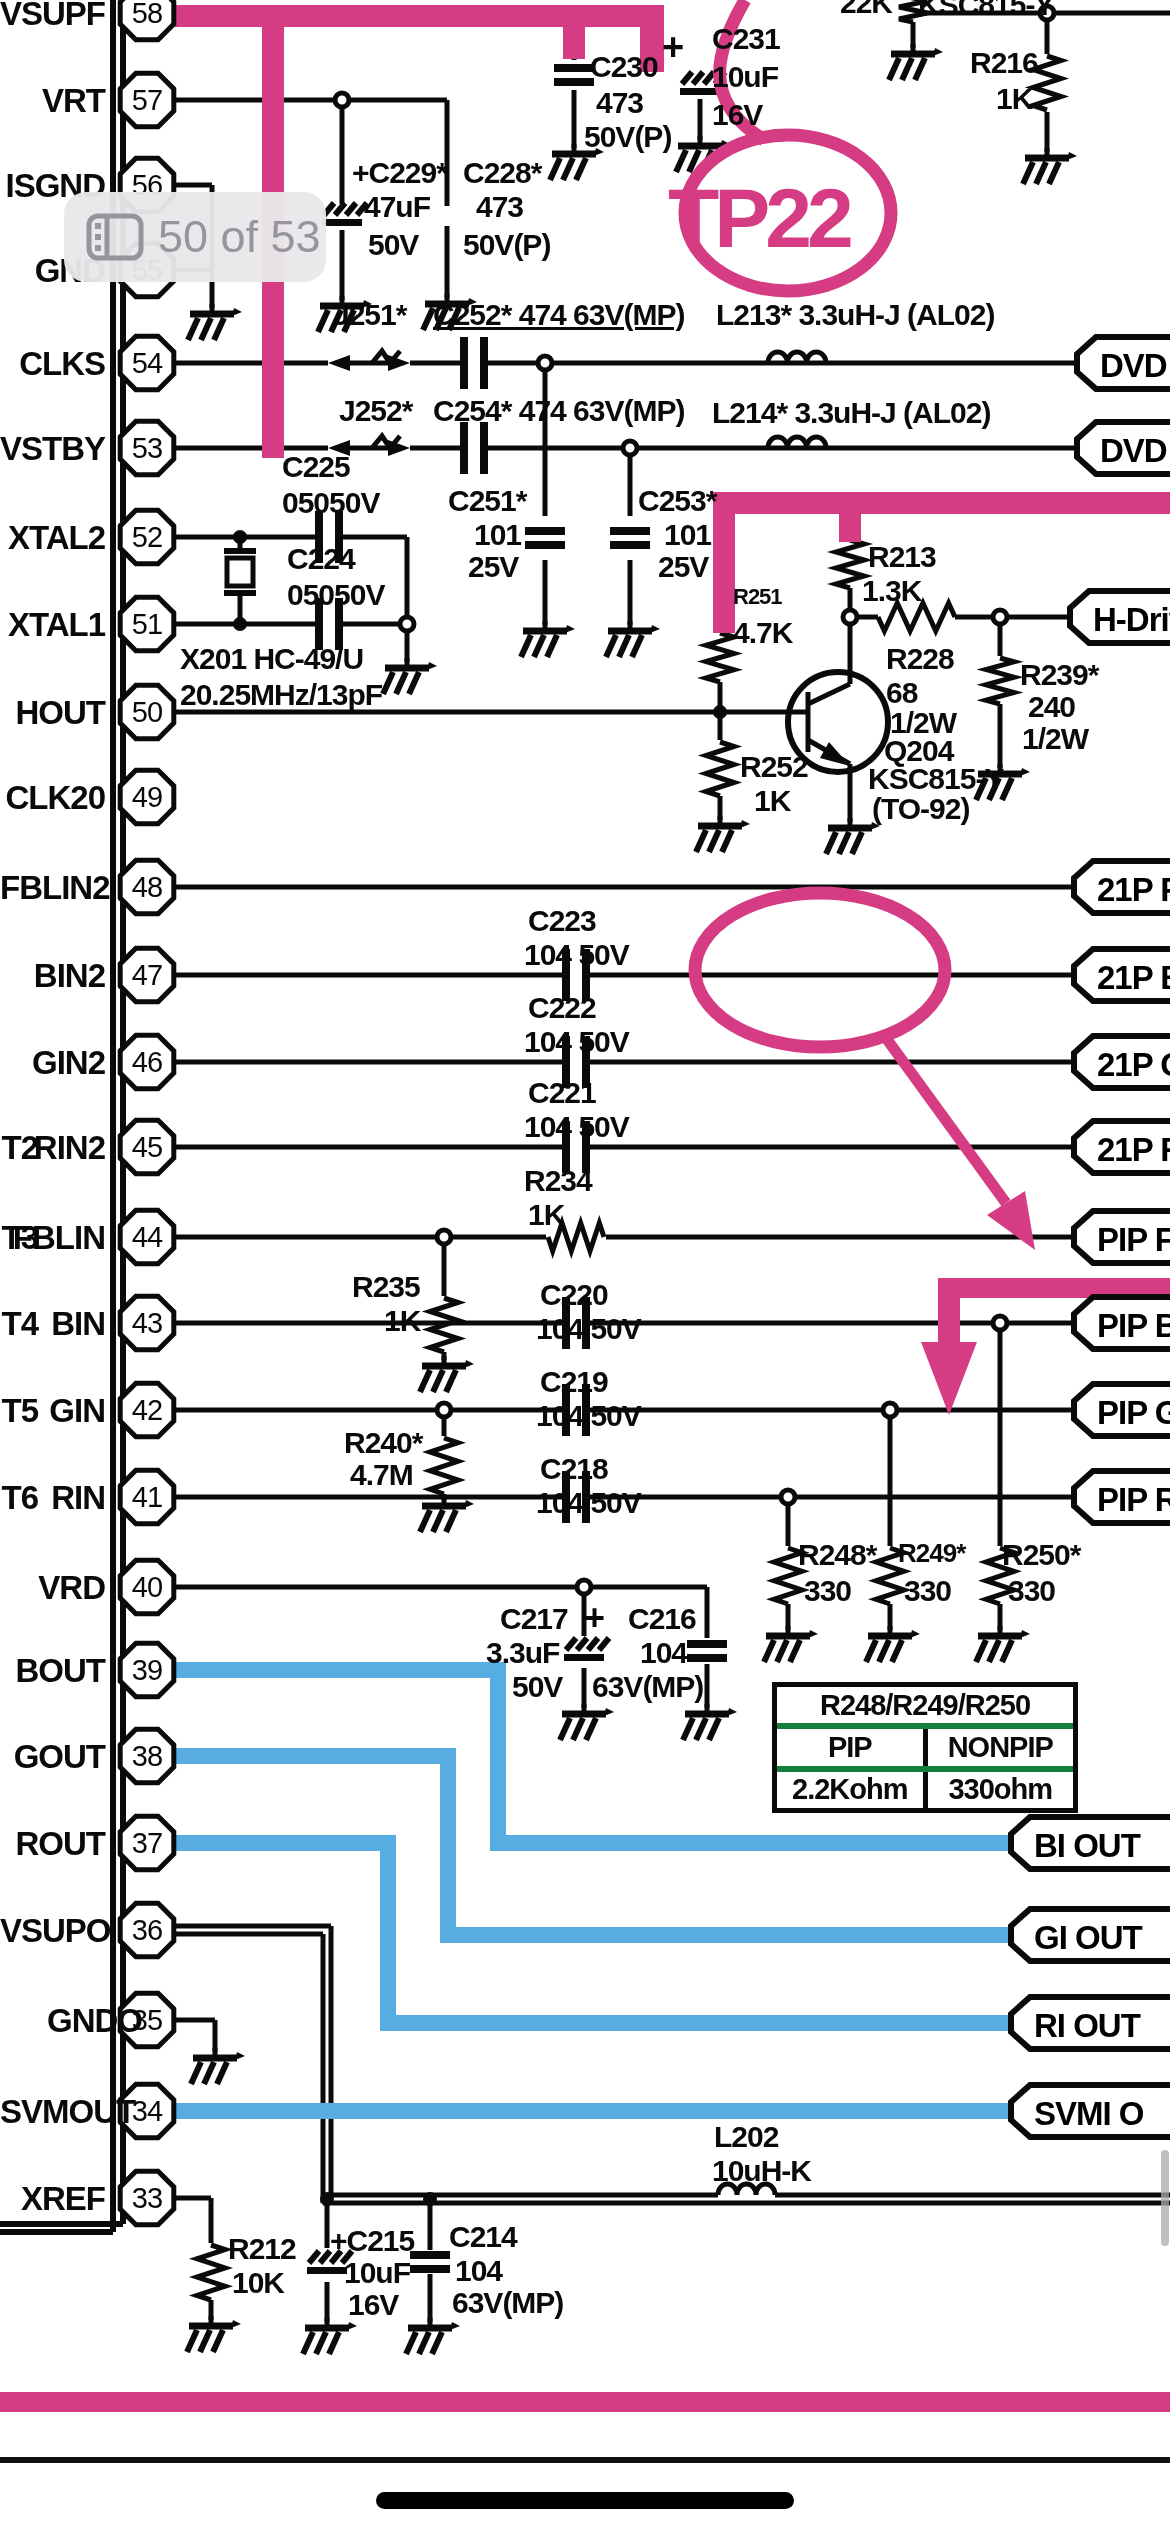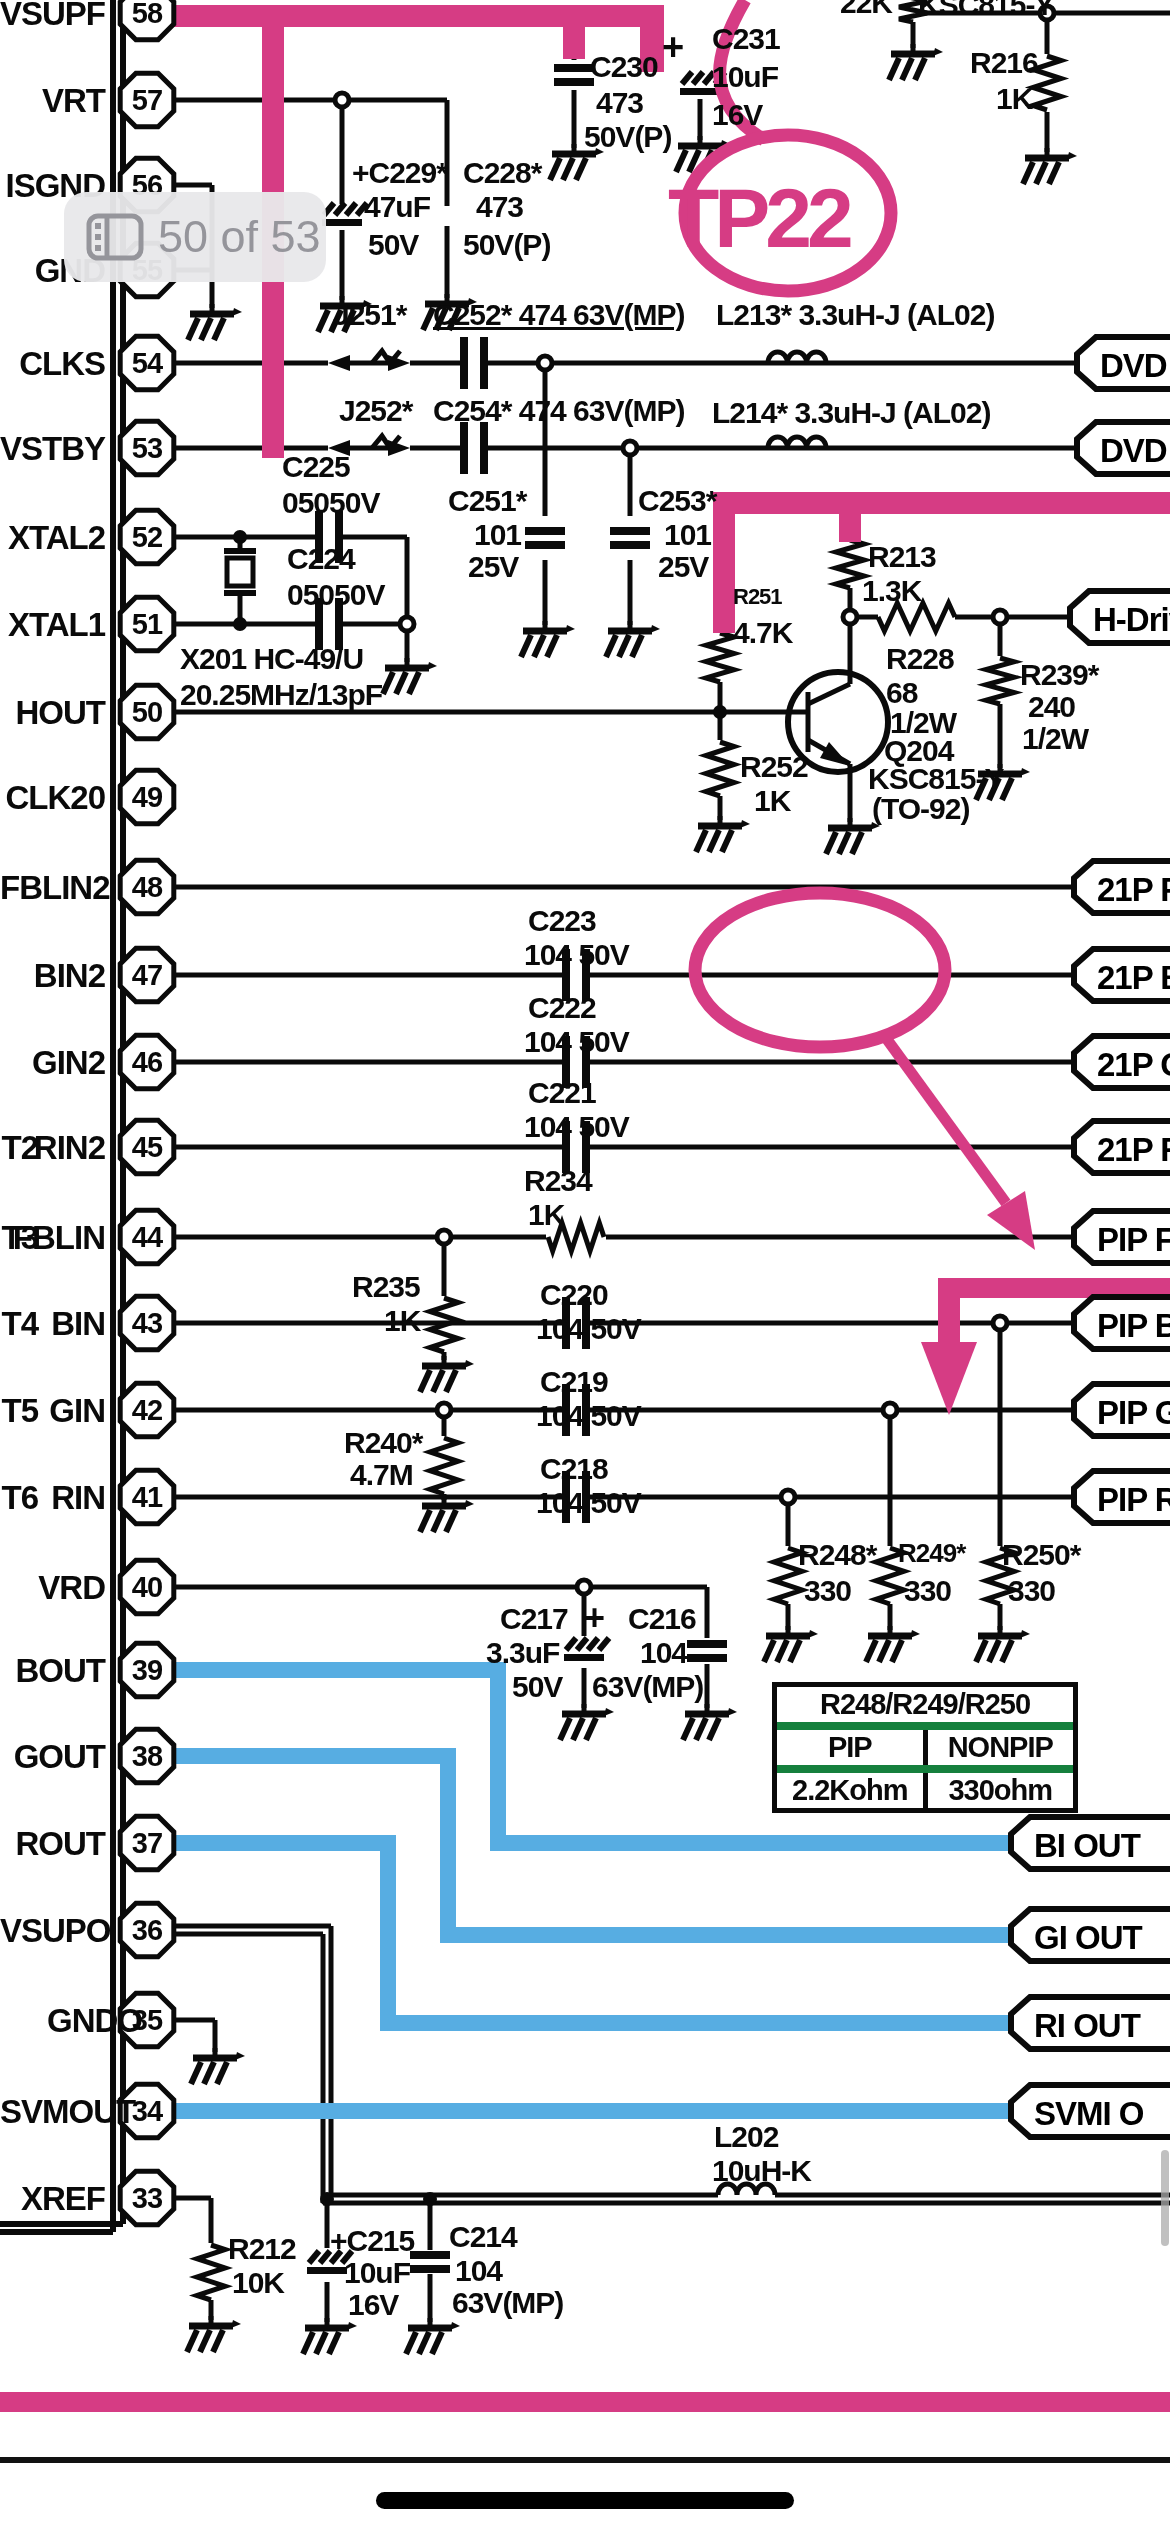--- a/index.html
+++ b/index.html
@@ -10,7 +10,7 @@
   .lbl{position:absolute;font-weight:bold;color:#0a0a0a;white-space:nowrap;letter-spacing:-1px;line-height:1;}
   .pinlbl{position:absolute;font-weight:bold;font-size:33px;color:#0a0a0a;text-align:right;width:105px;left:0;letter-spacing:-1px;line-height:1;}
   .pinpre{position:absolute;font-weight:bold;font-size:33px;color:#0a0a0a;text-align:right;width:44px;left:-6px;letter-spacing:-1px;line-height:1;}
-  .pinnum{position:absolute;font-weight:bold;font-size:29px;color:#0a0a0a;width:60px;text-align:center;letter-spacing:-1px;line-height:1;}
+  .pinnum{position:absolute;font-weight:normal;font-size:29px;color:#0a0a0a;width:60px;text-align:center;letter-spacing:-1px;line-height:1;}
   .tag{position:absolute;height:58px;z-index:2;}
   .tag svg{position:absolute;left:0;top:0;}
   .tag .tagtxt{position:absolute;left:26px;top:13px;font-weight:bold;font-size:33px;letter-spacing:-1px;white-space:nowrap;}

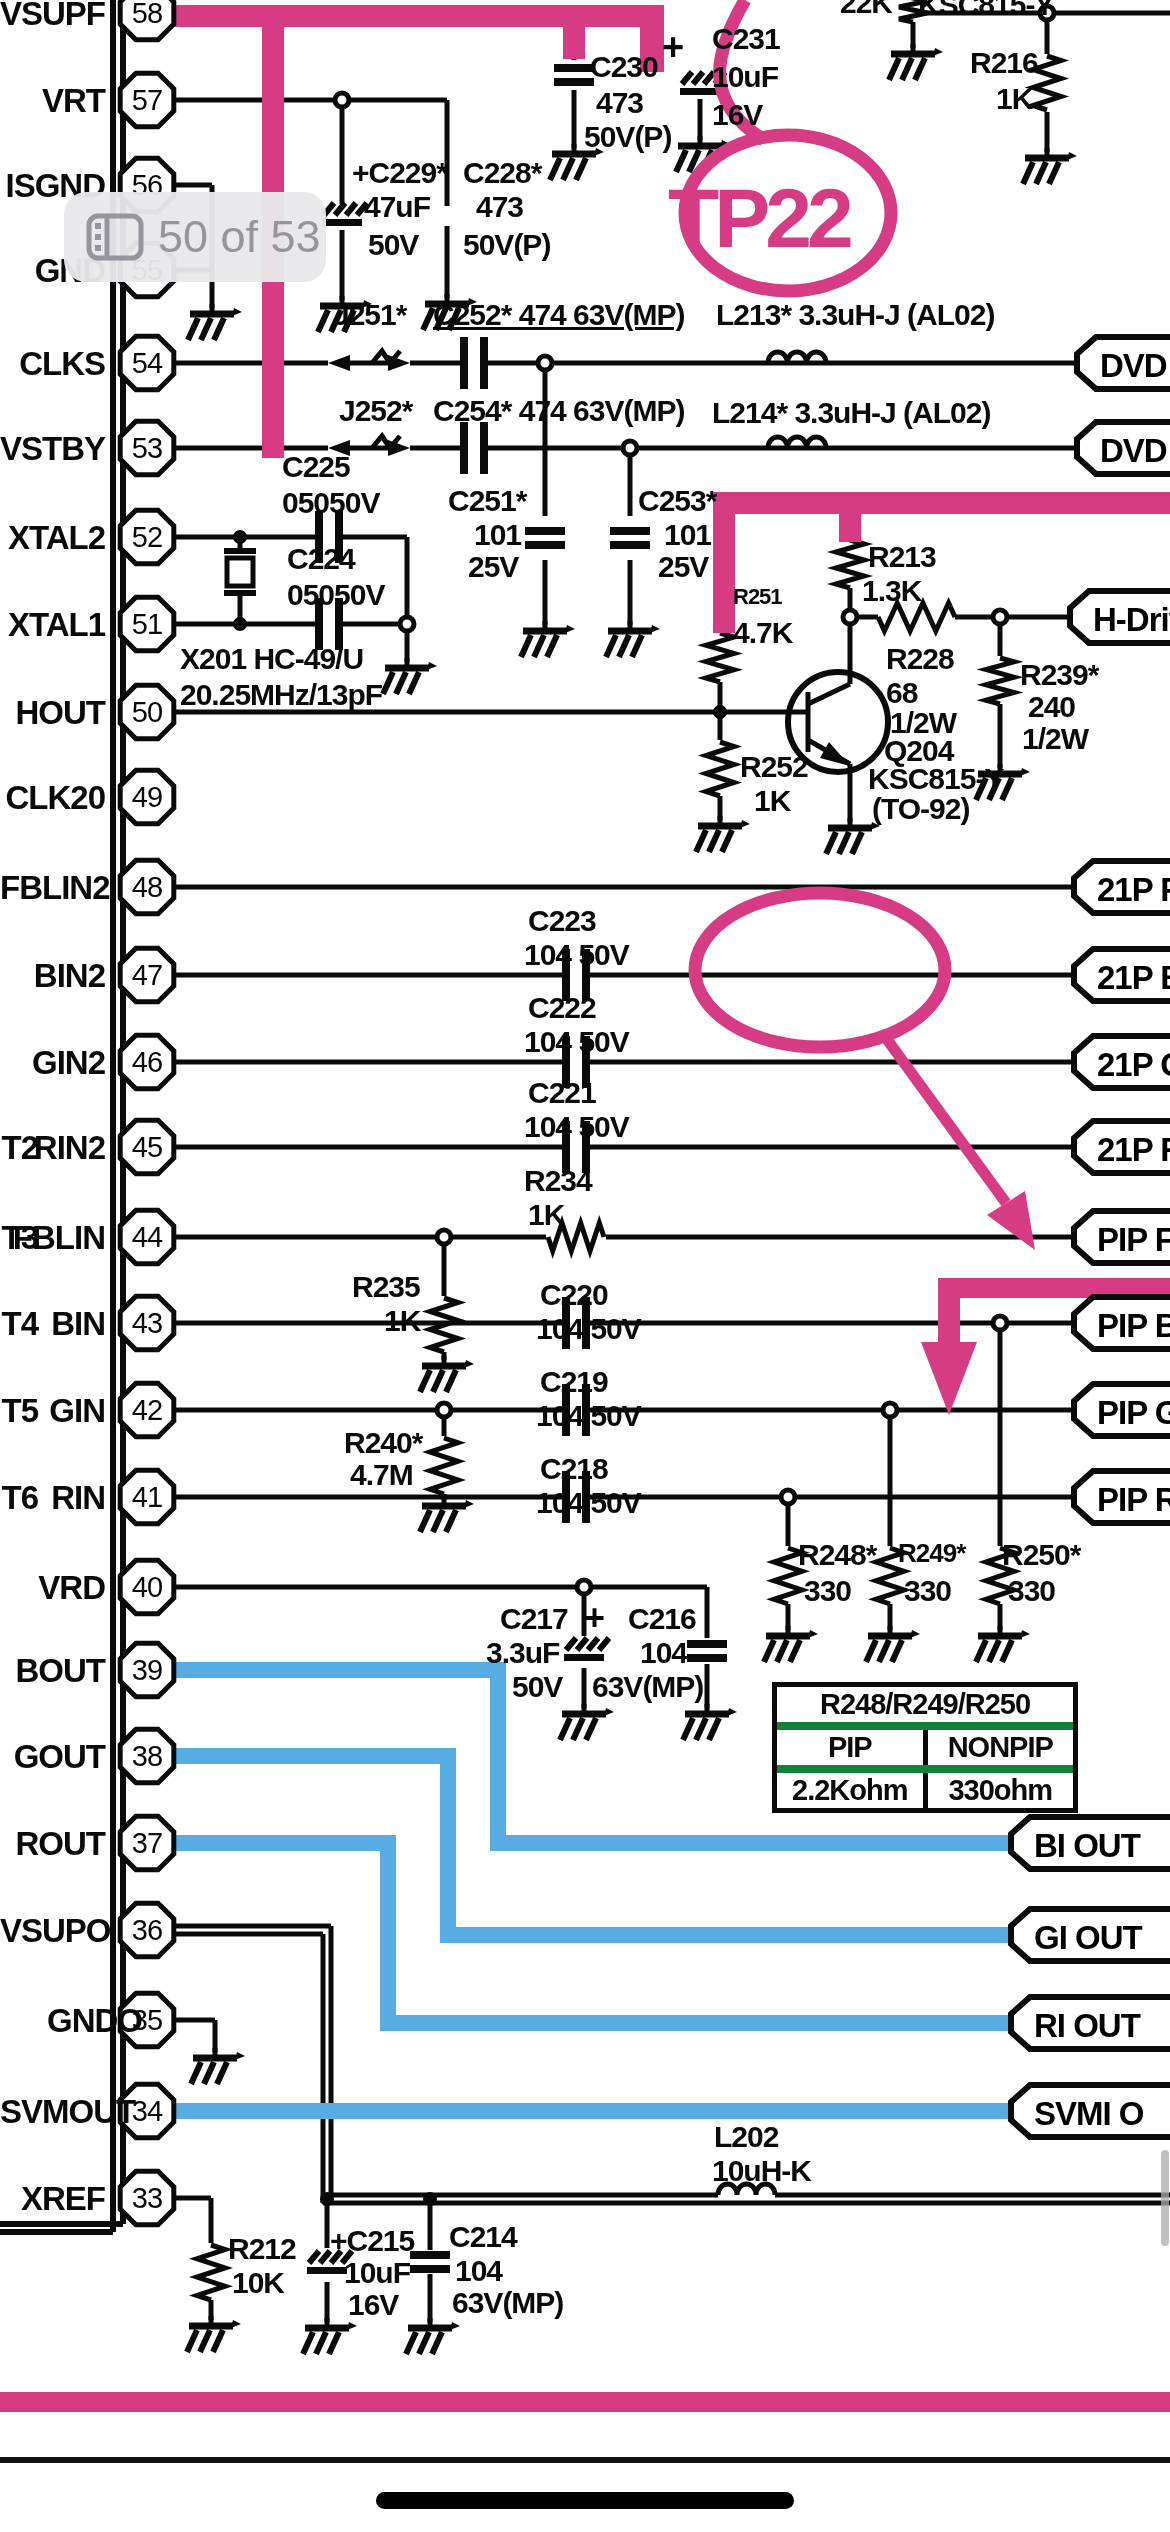--- a/index.html
+++ b/index.html
@@ -20,7 +20,7 @@
   #badge .btxt{color:#95959b;font-size:45px;margin-left:14px;letter-spacing:0;}
   #rtable{position:absolute;left:772px;top:1682px;width:306px;height:131px;z-index:2;
           border:5px solid #0a0a0a;box-sizing:border-box;display:flex;flex-direction:column;}
-  #rtable .trow{flex:1;display:flex;border-top:8px solid #15803d;}
+  #rtable .trow{flex:1;display:flex;border-top:6px solid #15803d;}
   #rtable .trow:first-child{border-top:none;}
   #rtable .tcell{flex:1;display:flex;align-items:center;justify-content:center;
                  font-weight:bold;font-size:29px;letter-spacing:-1px;color:#0a0a0a;border-left:5px solid #0a0a0a;}

